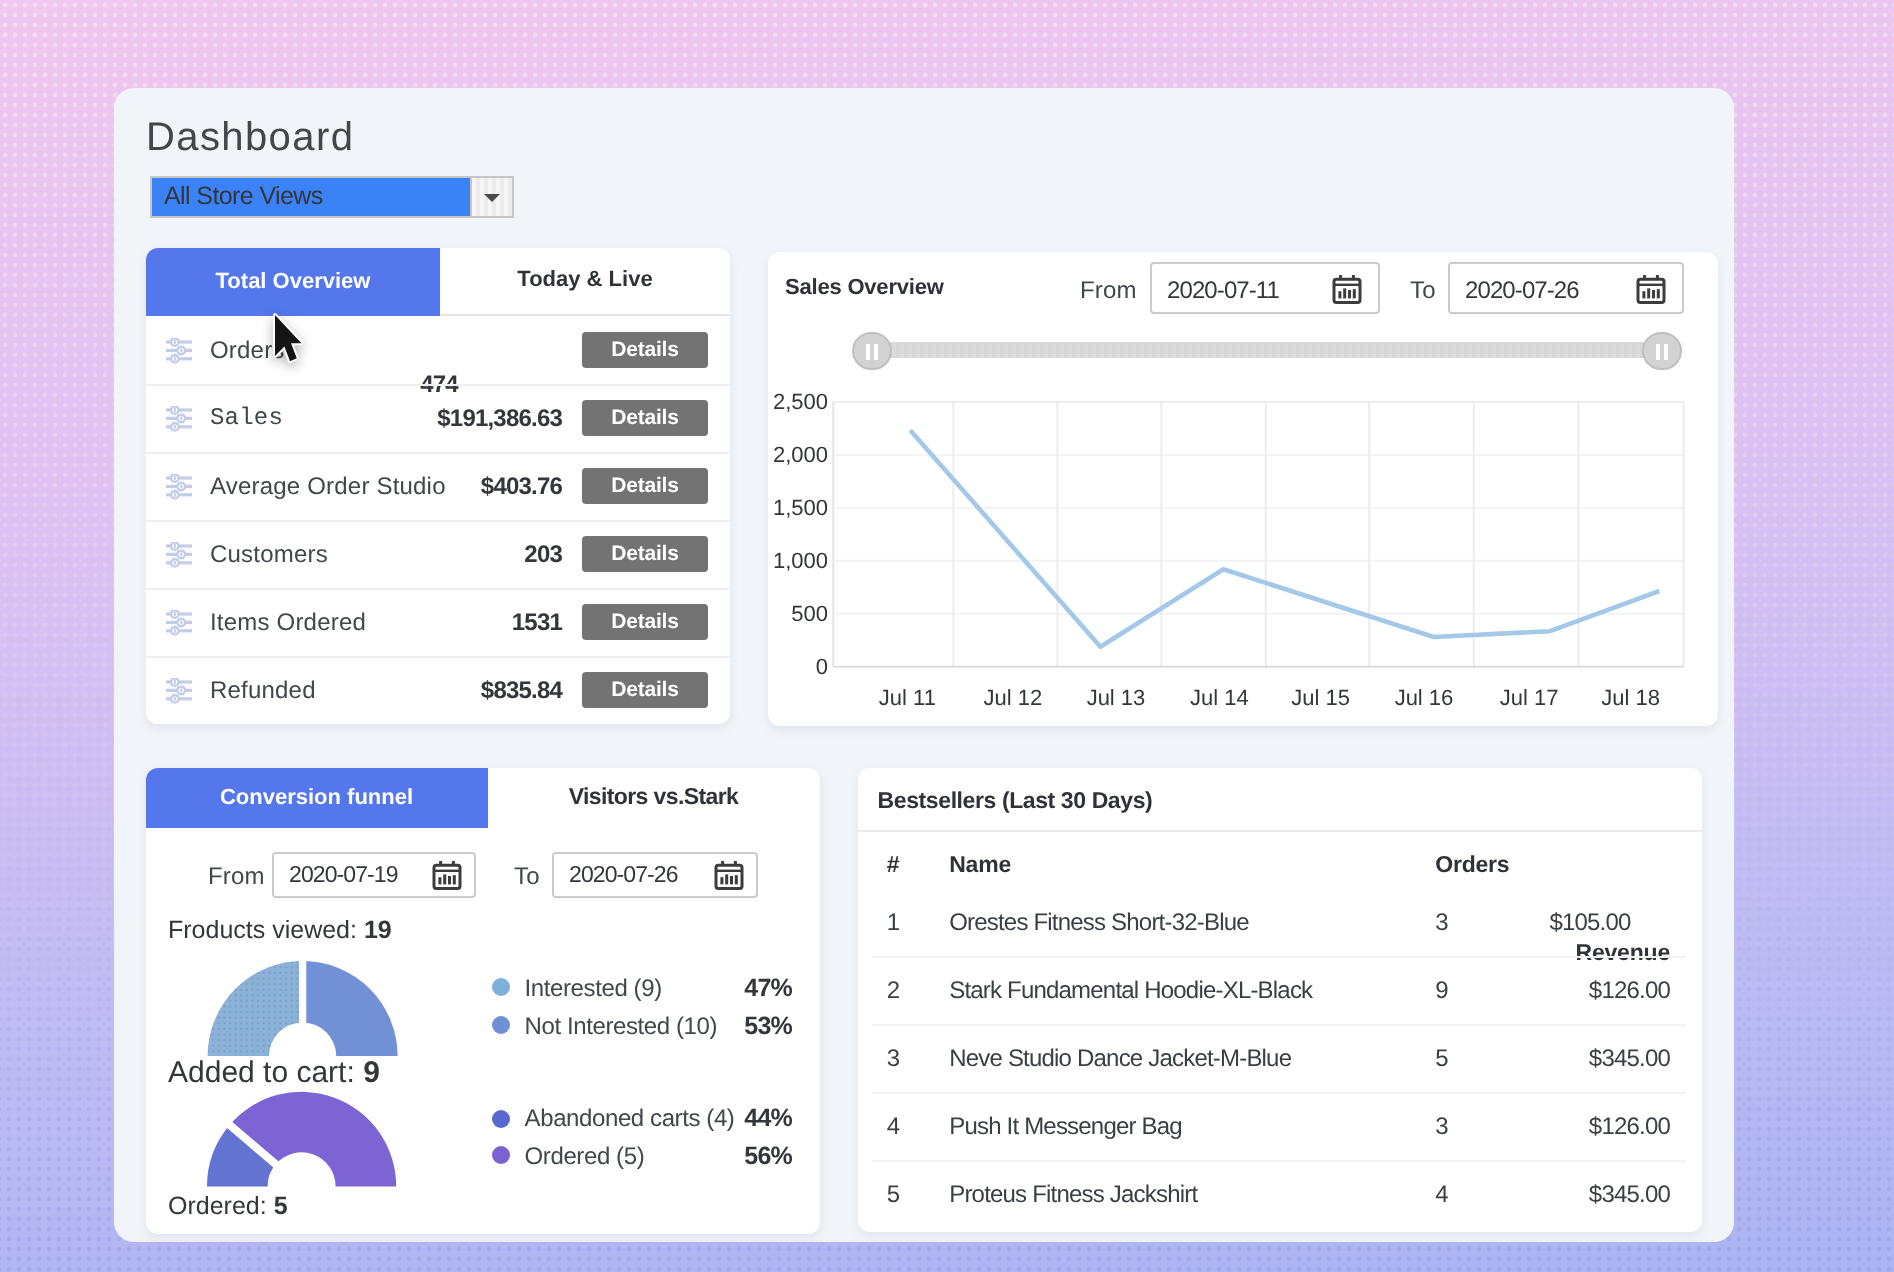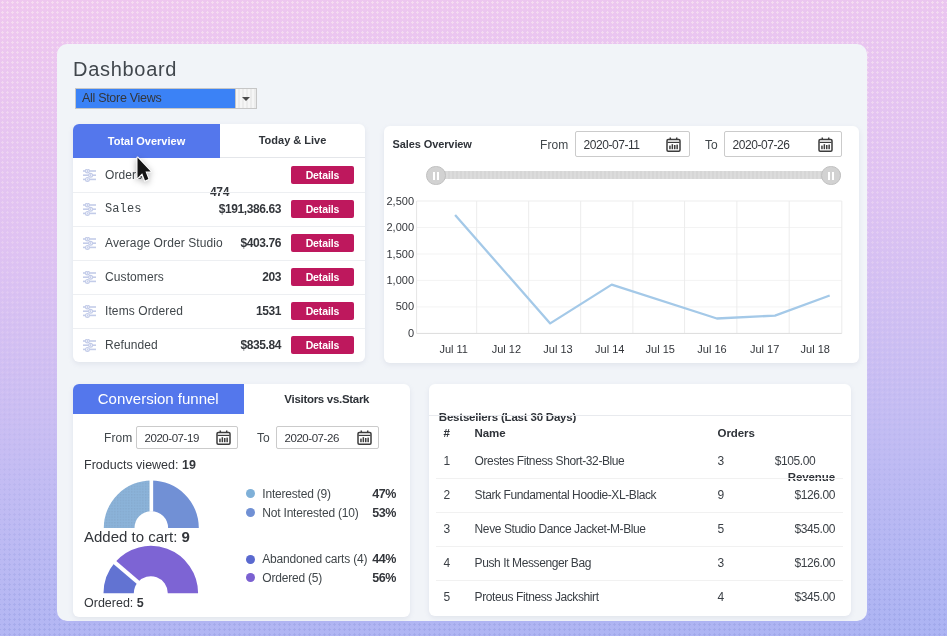--- a/index.html
+++ b/index.html
@@ -18,7 +18,7 @@
   .lbl { font-size:12px; letter-spacing:0.1px; color:#41474b; }
   .val { font-size:12px; letter-spacing:-0.4px; font-weight:bold; color:#33363b; }
   .btn {
-    position:absolute; width:63px; height:18.5px; background:#be185d; border-radius:2px;
+    position:absolute; width:63px; height:18.5px; background:#737373; border-radius:2px;
     color:#fff; font-size:10.5px; letter-spacing:-0.1px; font-weight:bold; text-align:center; line-height:18.5px;
   }
   .dinput { position:absolute; background:#fff; border:1px solid #cbcbcb; border-radius:2px; }

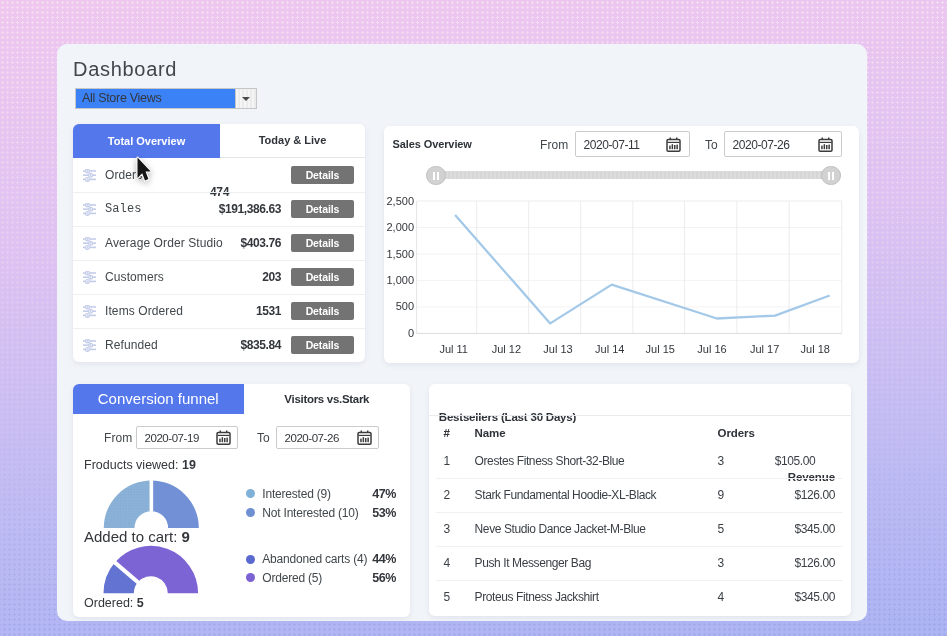--- a/index.html
+++ b/index.html
@@ -260,7 +260,7 @@
 
 <div class="panel" style="left:73px; top:384px; width:337px; height:233px;"></div>
 <div class="abs" style="left:73px; top:384px; width:170.5px; height:30px; background:#5477ec; border-radius:6px 0 0 0;"></div>
-<div class="t" style="left:73px; top:384px; width:170.5px; text-align:center; line-height:30px; font-size:15px; font-weight:normal; color:#fff;">Conversion funnel</div>
+<div class="t" style="left:73px; top:384px; width:170.5px; text-align:center; line-height:30px; font-size:11px; font-weight:bold; color:#fff;">Conversion funnel</div>
 <div class="t" style="left:243.5px; top:384px; width:166.5px; text-align:center; line-height:30px; font-size:11.5px; letter-spacing:-0.3px; font-weight:bold; color:#2f3339;">Visitors vs.Stark</div>
 
 <div class="t lbl" style="left:104px; top:430.5px;">From</div>

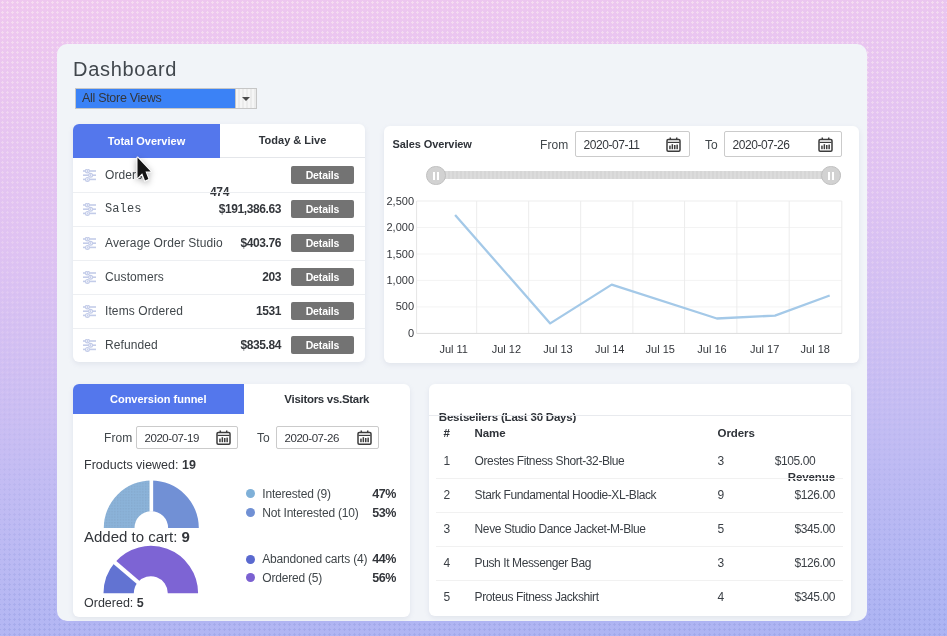--- a/index.html
+++ b/index.html
@@ -332,7 +332,7 @@
 <div class="t val" style="left:350px; top:570.7px; width:46px; text-align:right; font-size:12.5px;">56%</div>
 
 <div class="panel" style="left:428.5px; top:384px; width:422px; height:232px;"></div>
-<div class="t" style="left:438.8px; top:394.5px; font-size:11.5px; letter-spacing:-0.2px; font-weight:bold; color:#2f3339;margin-top:16px;">Bestsellers (Last 30 Days)</div>
+<div class="t" style="left:438.8px; top:394.5px; font-size:11.5px; letter-spacing:-0.2px; font-weight:bold; color:#2f3339;">Bestsellers (Last 30 Days)</div>
 <div class="sep" style="left:428.5px; top:415px; width:422px; background:#e8eaee;"></div>
 <div class="t" style="left:443.4px; top:426px; font-size:11.5px; letter-spacing:-0.1px; font-weight:bold; color:#2f3339; line-height:14px;">#</div>
 <div class="t" style="left:474.6px; top:426px; font-size:11.5px; letter-spacing:-0.1px; font-weight:bold; color:#2f3339; line-height:14px;">Name</div>

